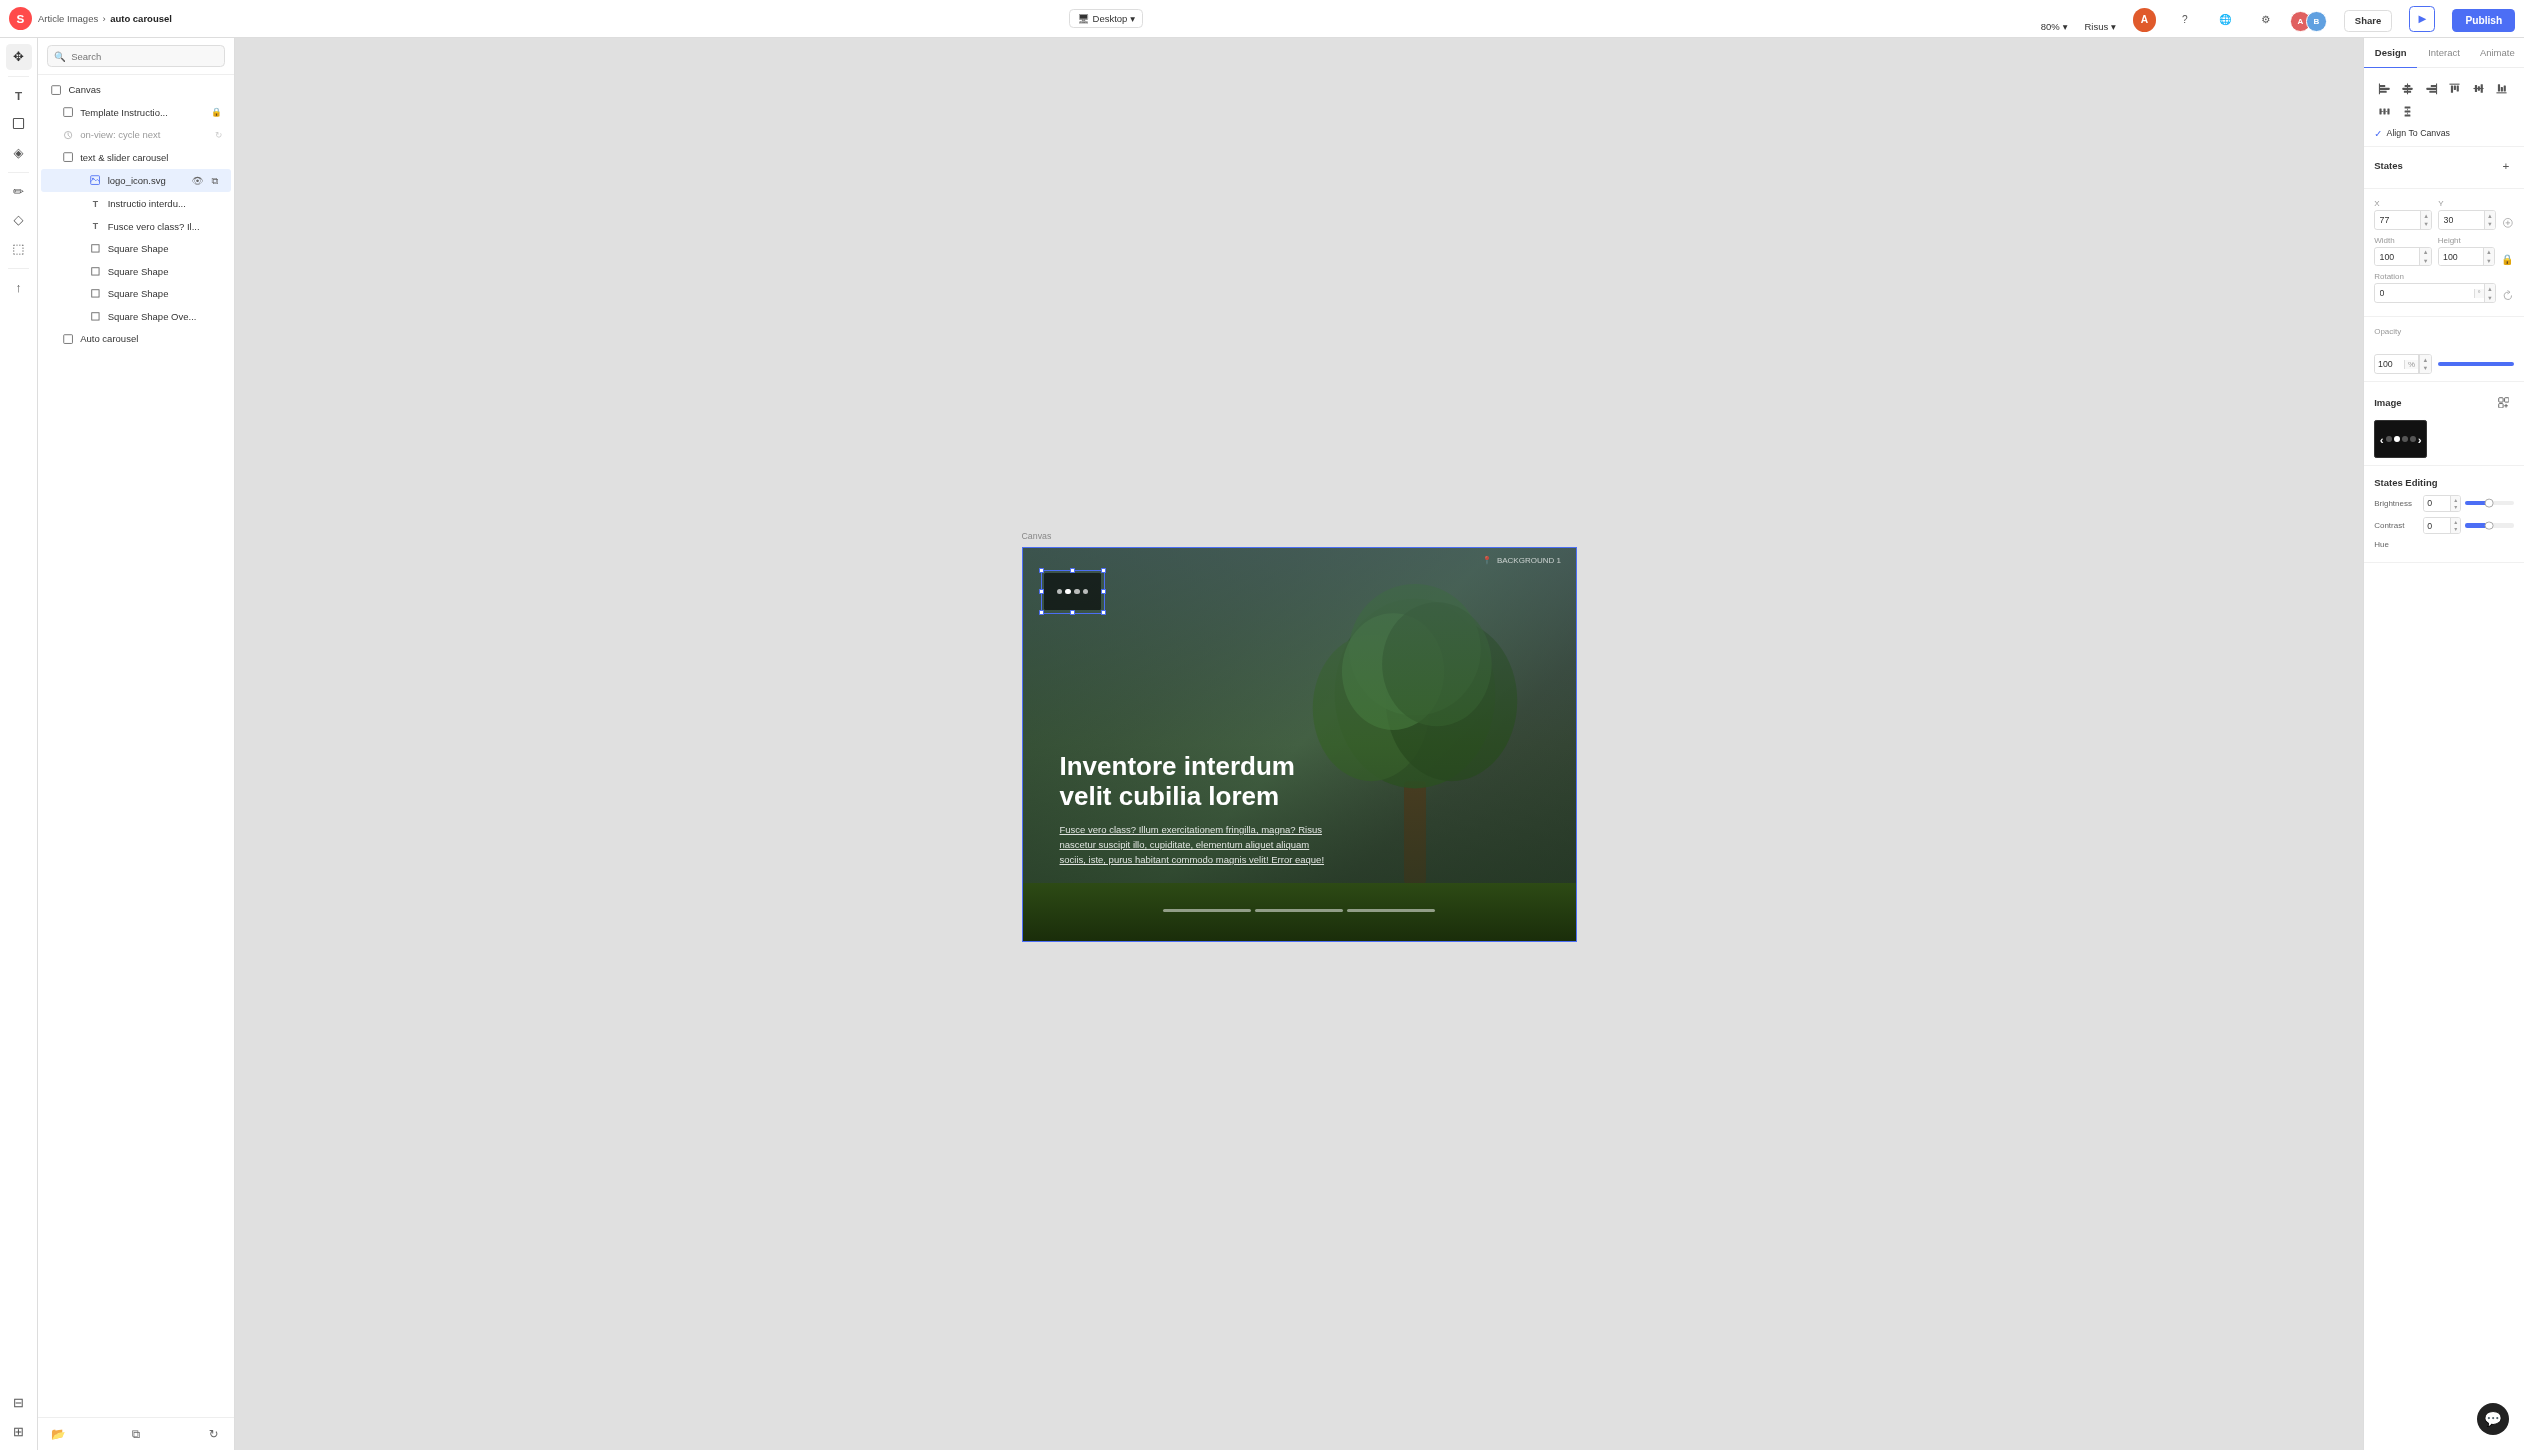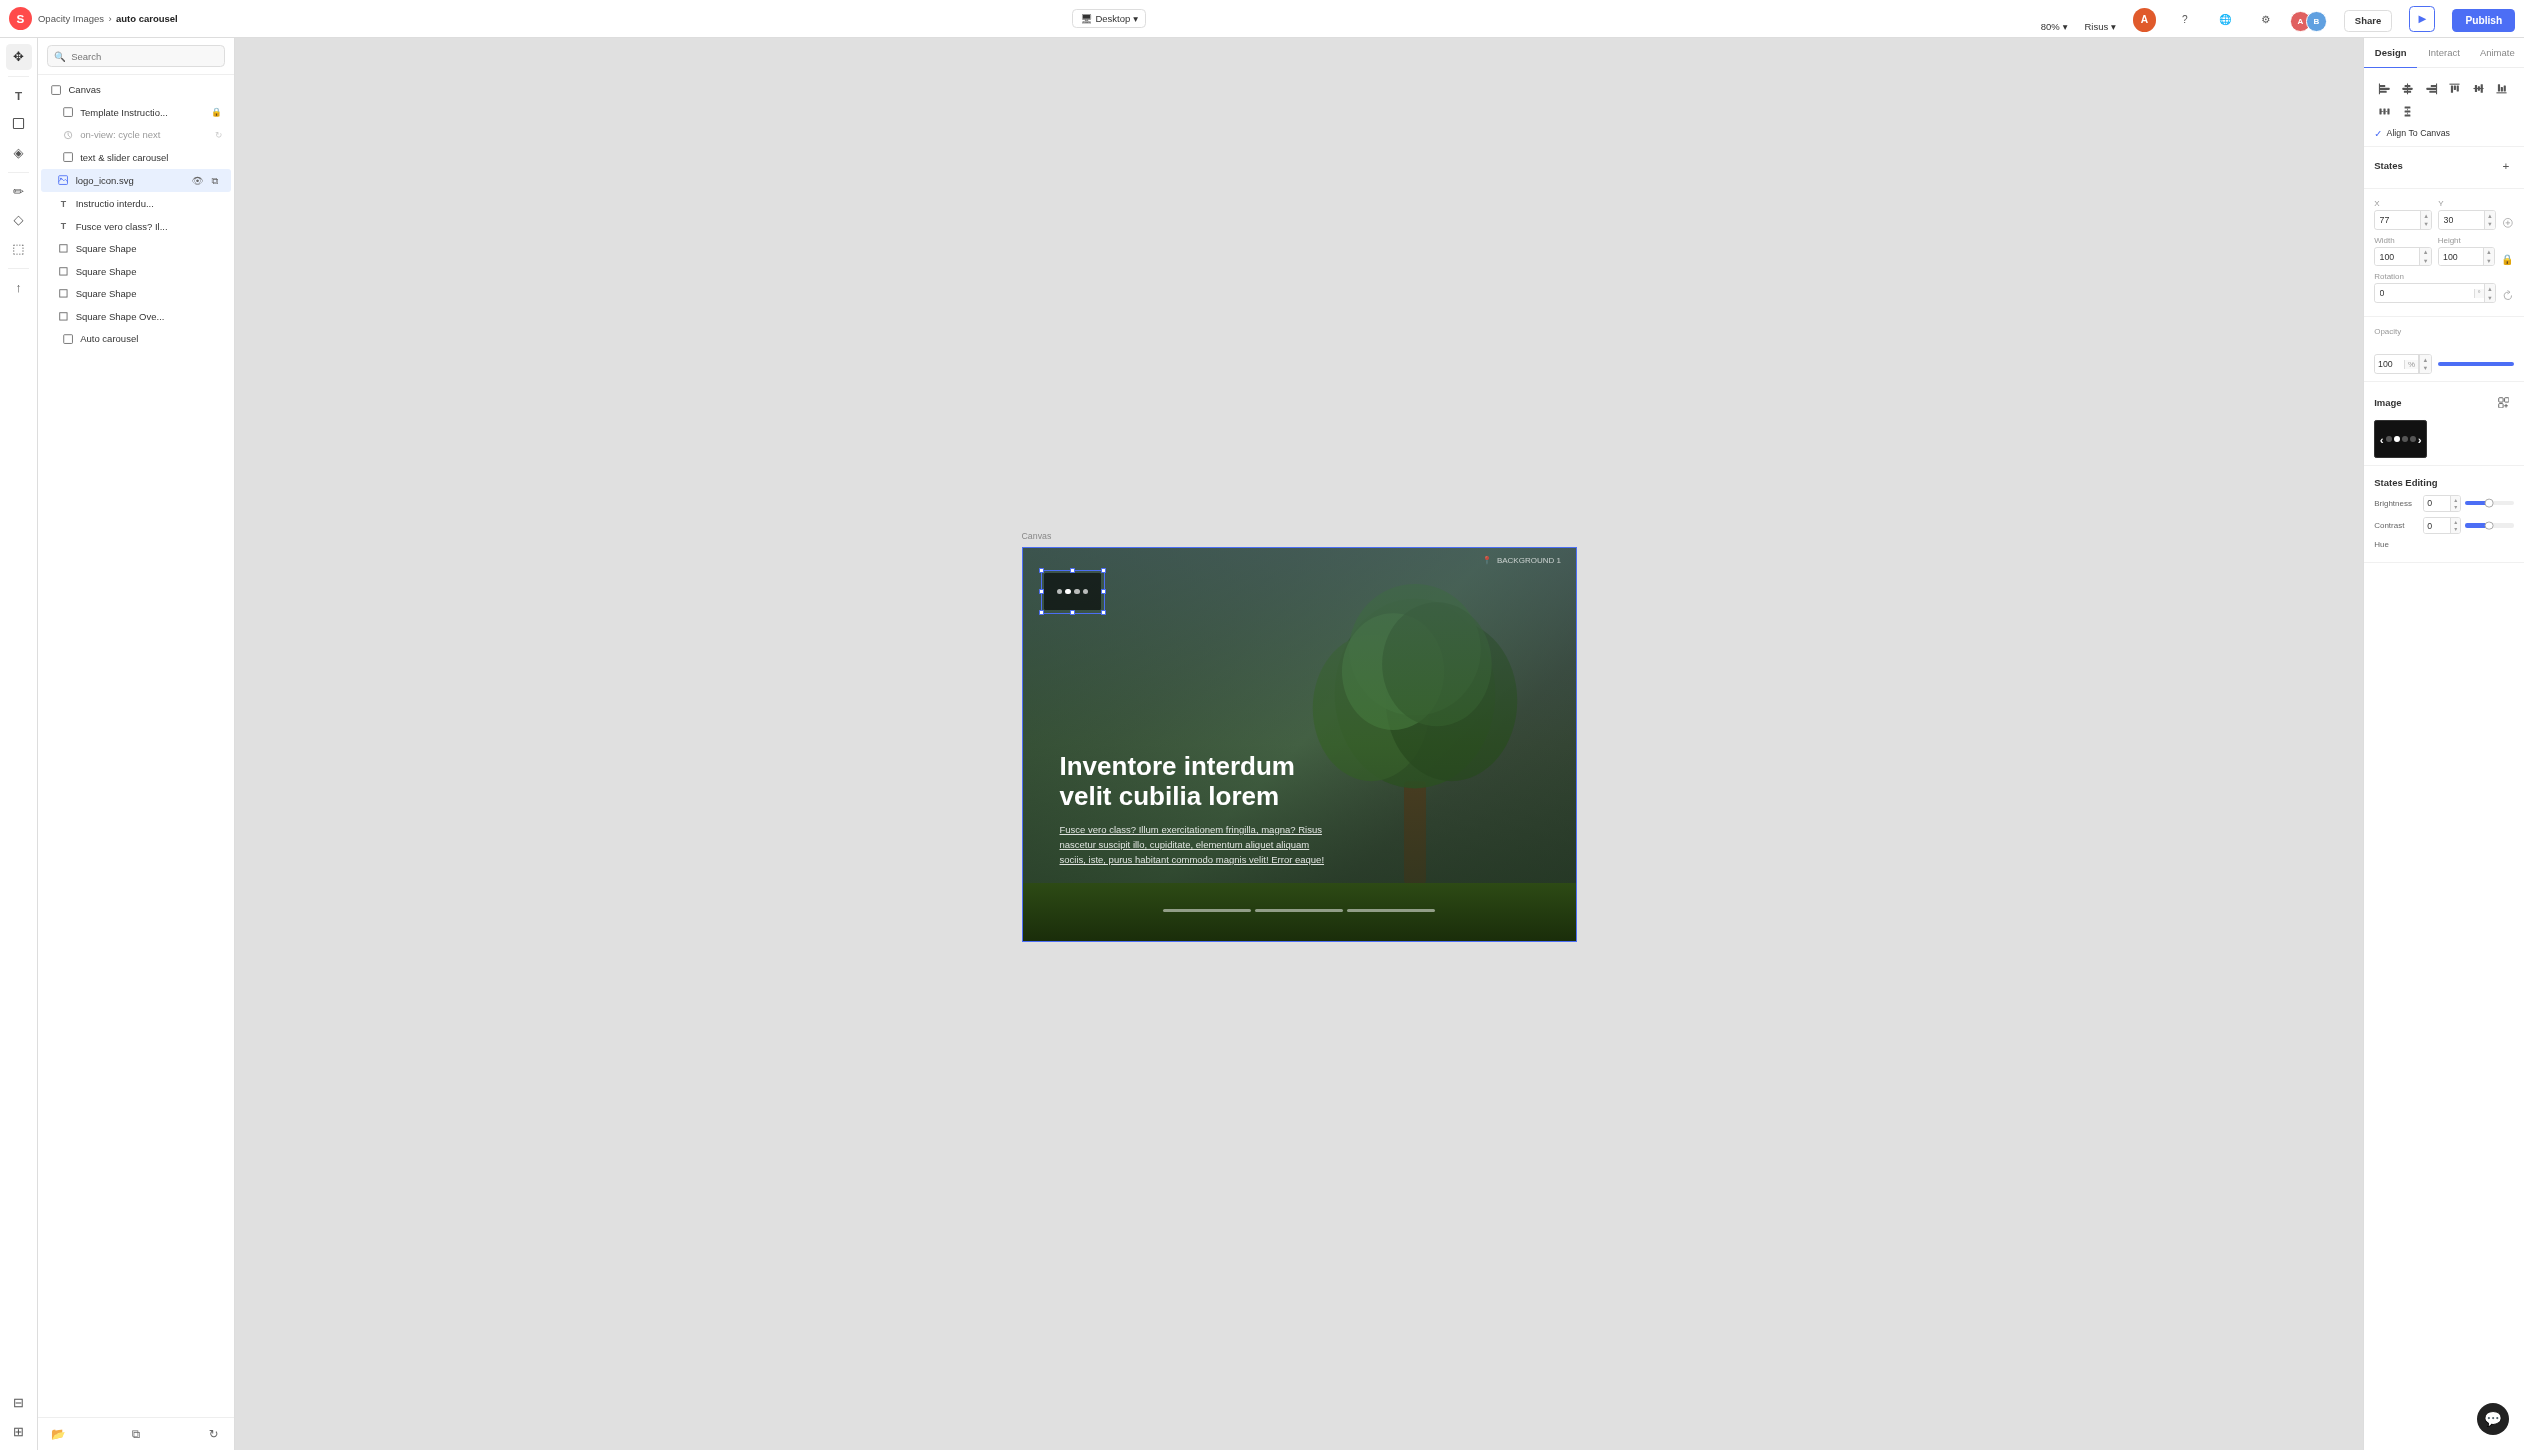--- a/index.html
+++ b/index.html
@@ -146,7 +146,7 @@
 <div class="topbar">
   <div class="topbar-logo">S</div>
   <div class="topbar-breadcrumb">
-    <span>Opacity Images</span>
+    <span>Article Images</span>
     <span>›</span>
     <span class="current">auto carousel</span>
   </div>

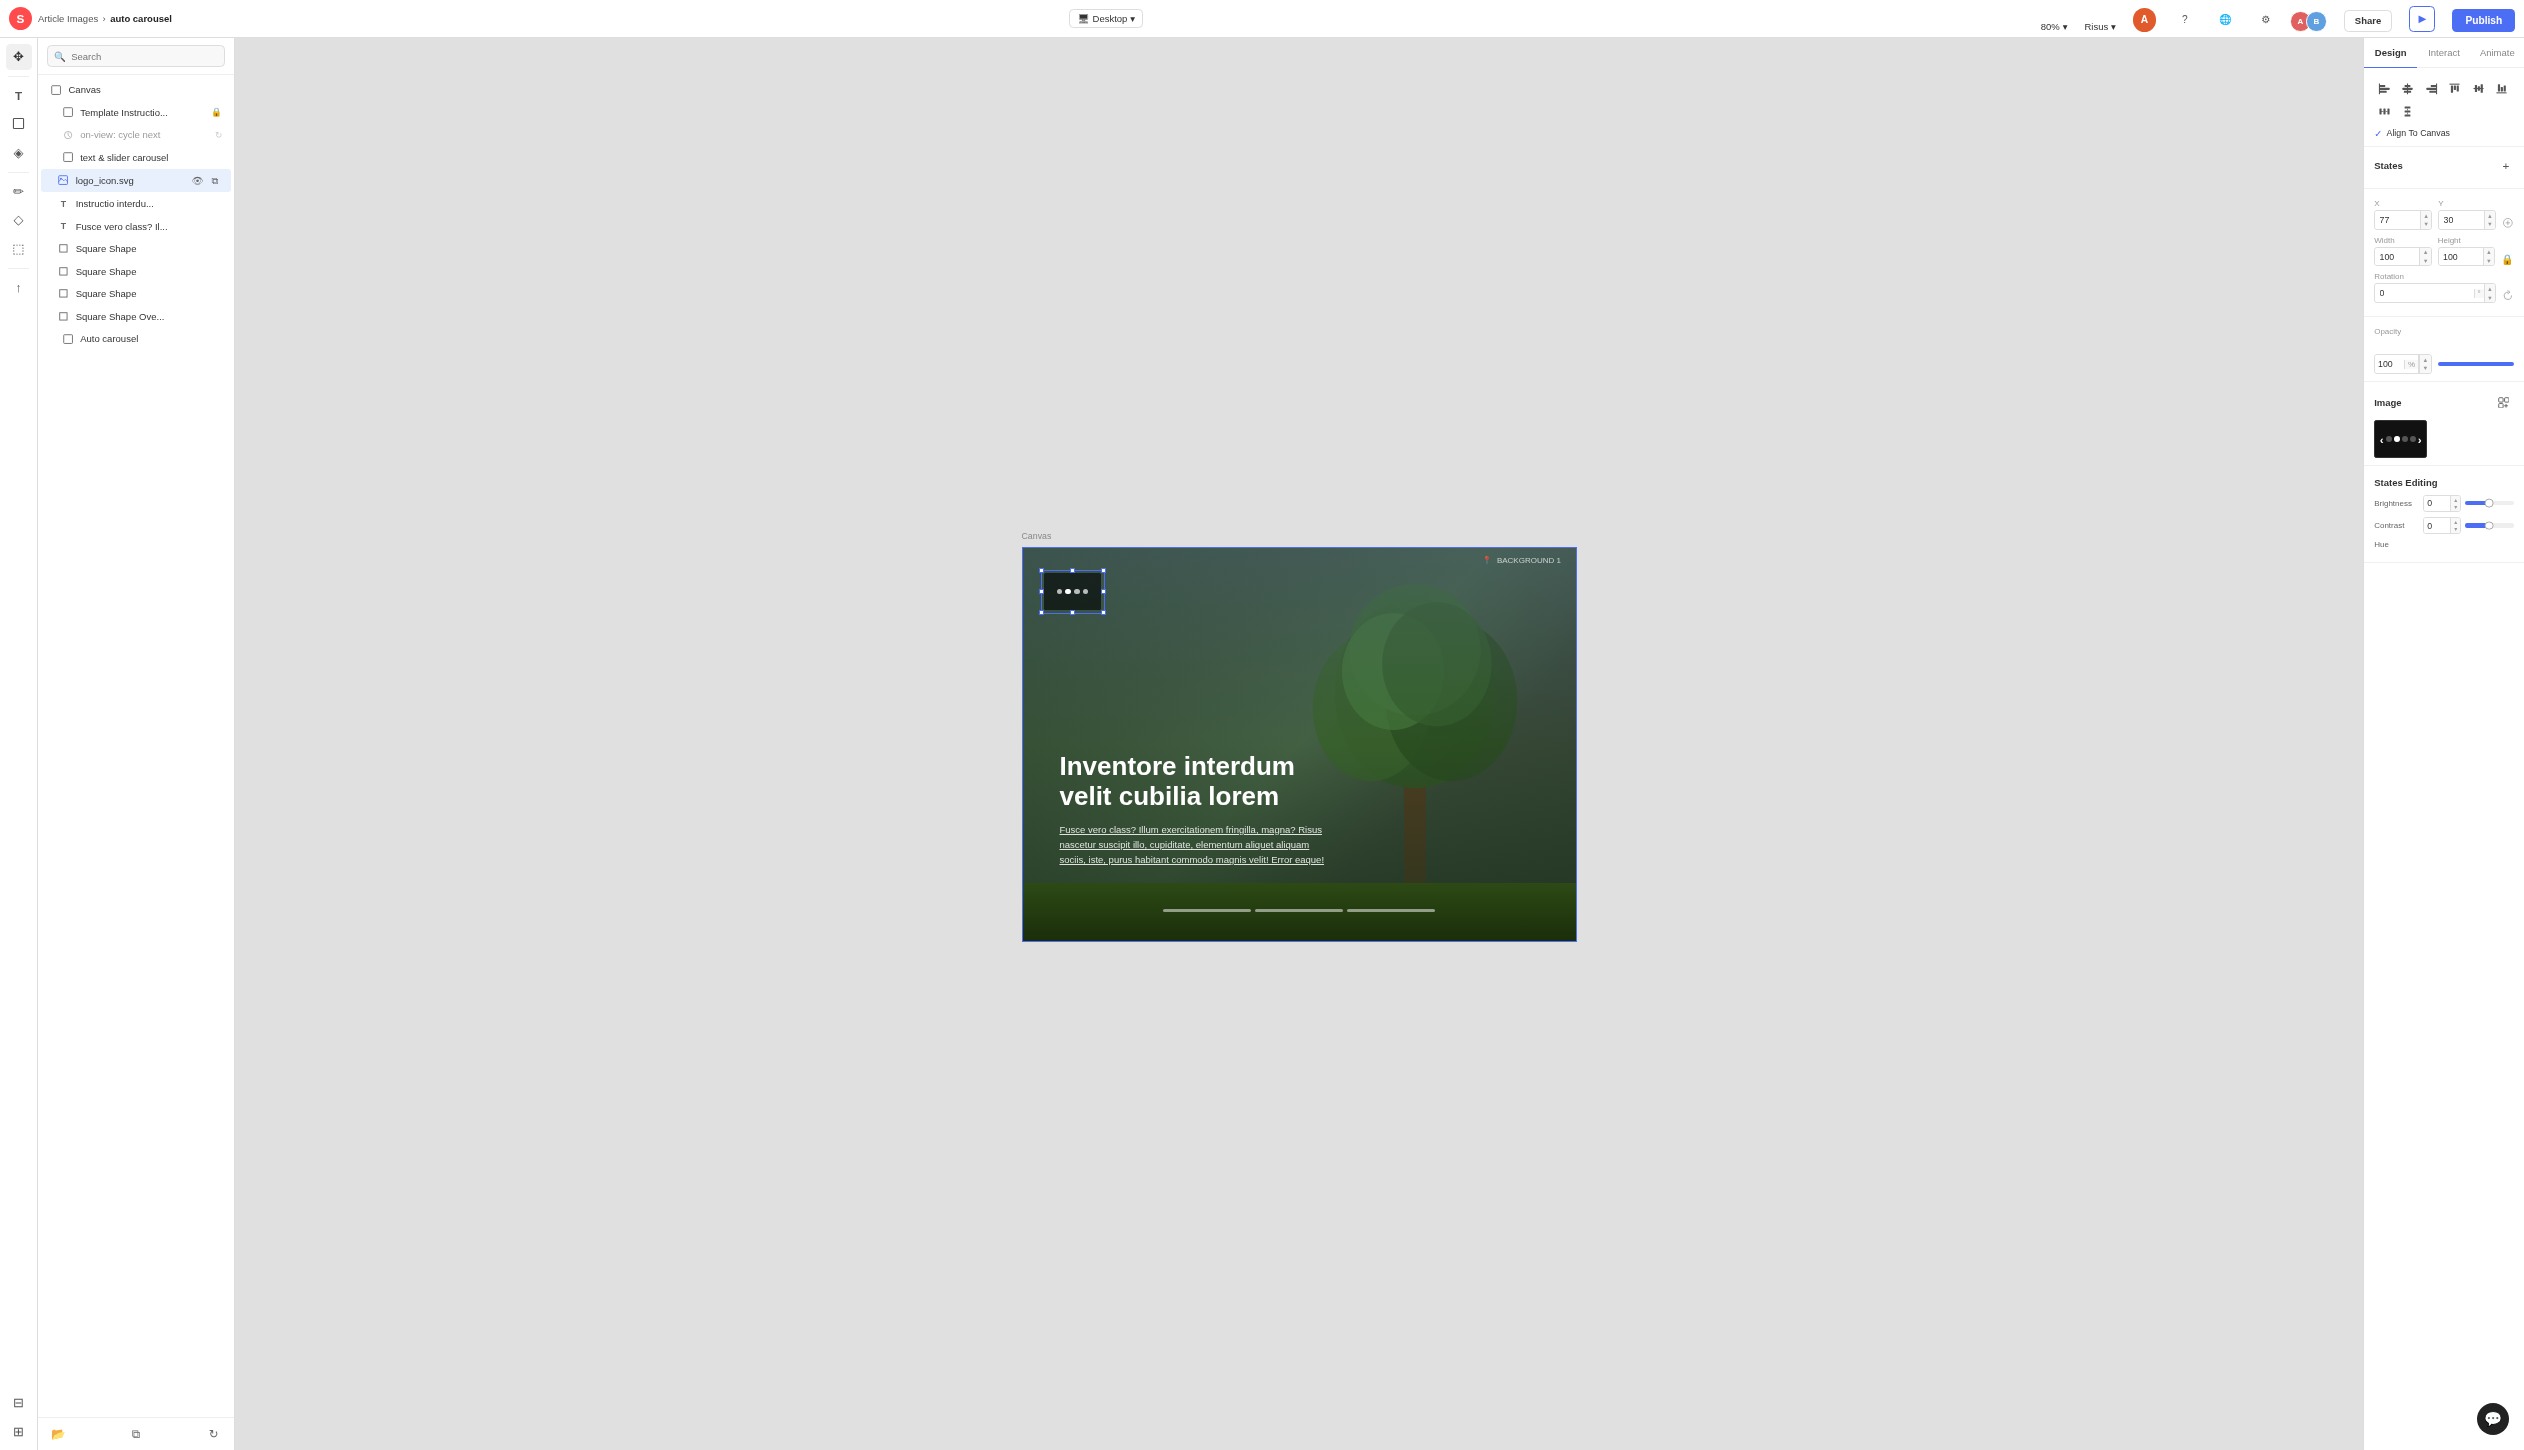--- a/index.html
+++ b/index.html
@@ -43,7 +43,7 @@
     .layer-item { display: flex; align-items: center; padding: 4.4px 8.8px; cursor: pointer; gap: 5.8px; color: #333; font-size: 9.5px; border-radius: 2.9px; margin: 0.7px 2.9px; }
     .layer-item.selected { background: #e8f0fe; }
     .layer-item.indent1 { padding-left: 20.5px; }
-    .layer-item.indent2 { padding-left: 16px; align-items: center; }
+    .layer-item.indent2 { padding-left: 48px; align-items: center; }
     .layer-icon { width: 13px; height: 13px; display: flex; align-items: center; justify-content: center; color: #666; font-size: 9.5px; flex-shrink: 0; }
     .layer-label { flex: 1; overflow: hidden; text-overflow: ellipsis; white-space: nowrap; }
     .layer-actions { display: flex; gap: 2.9px; opacity: 0; }

